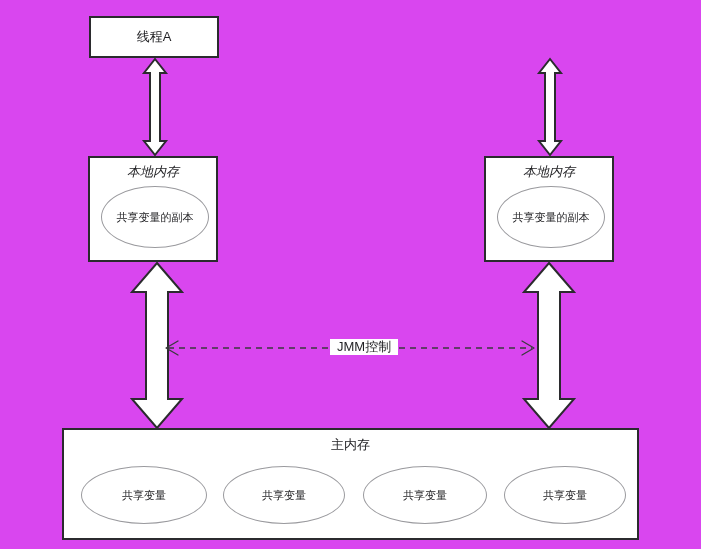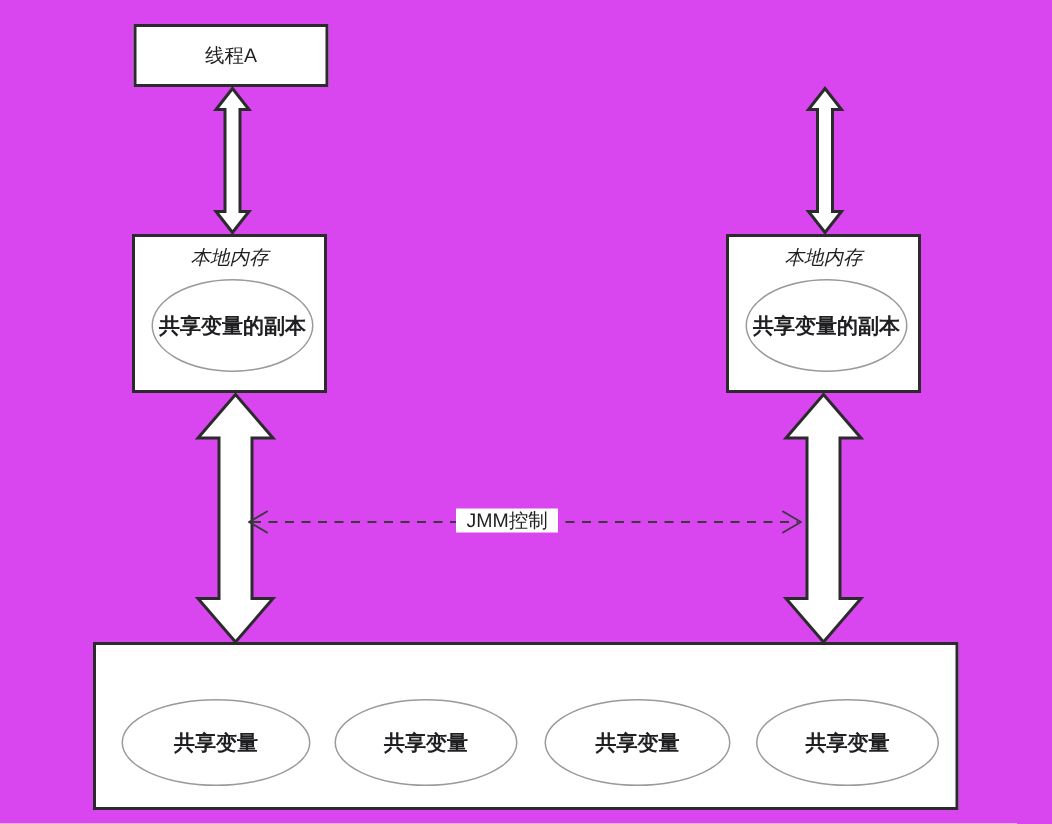--- a/index.html
+++ b/index.html
@@ -56,10 +56,9 @@
   }
   .ellipse span {
     color: #1f1f22;
-    font-size: 14px;
+    font-size: 11px;
     line-height: 15px;
     white-space: nowrap;
-    font-weight: bold;
   }
   .arrow-svg {
     position: absolute;

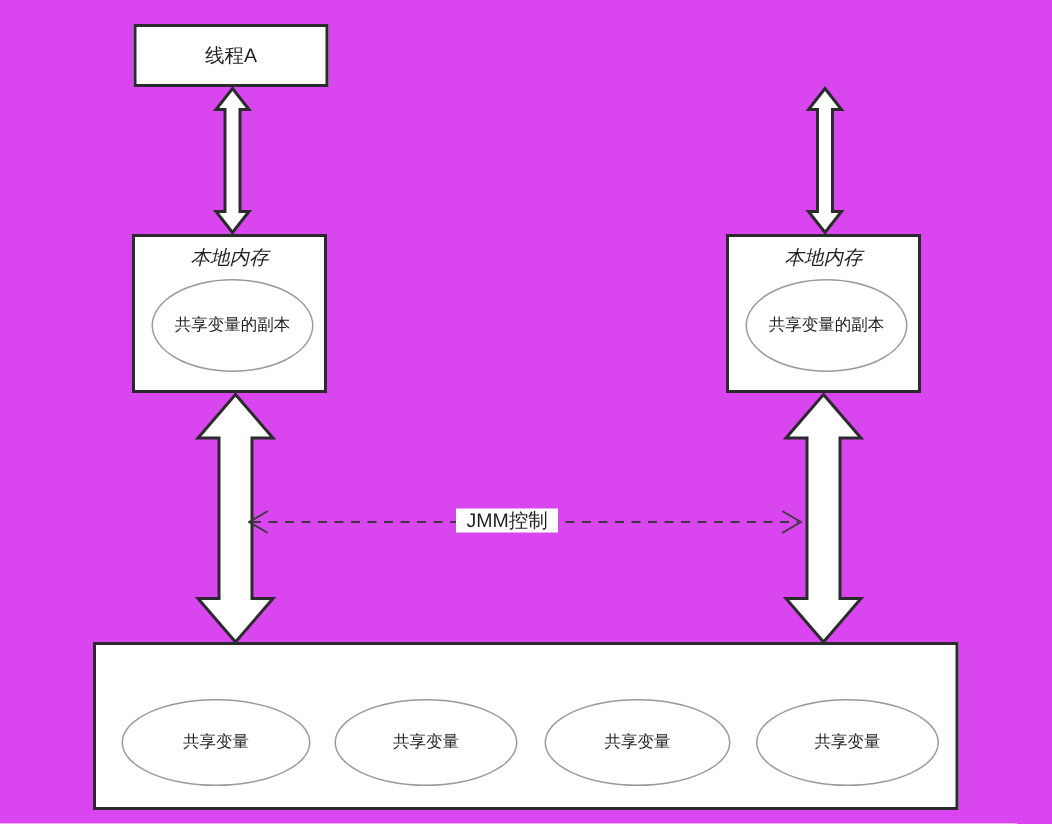--- a/index.html
+++ b/index.html
@@ -142,7 +142,7 @@
     <path class="jmm-head" d="M18 3 L6 10 L18 17"></path>
     <path class="jmm-head" d="M362 3 L374 10 L362 17"></path>
   </svg>
-  <div class="jmm-label" style="left:304px; top:339px;">JMM控制</div>
+  <div class="jmm-label" style="left:330px; top:339px;">JMM控制</div>
 
   <div class="box main-box" style="left:62px; top:428px; width:577px; height:112px;">
 

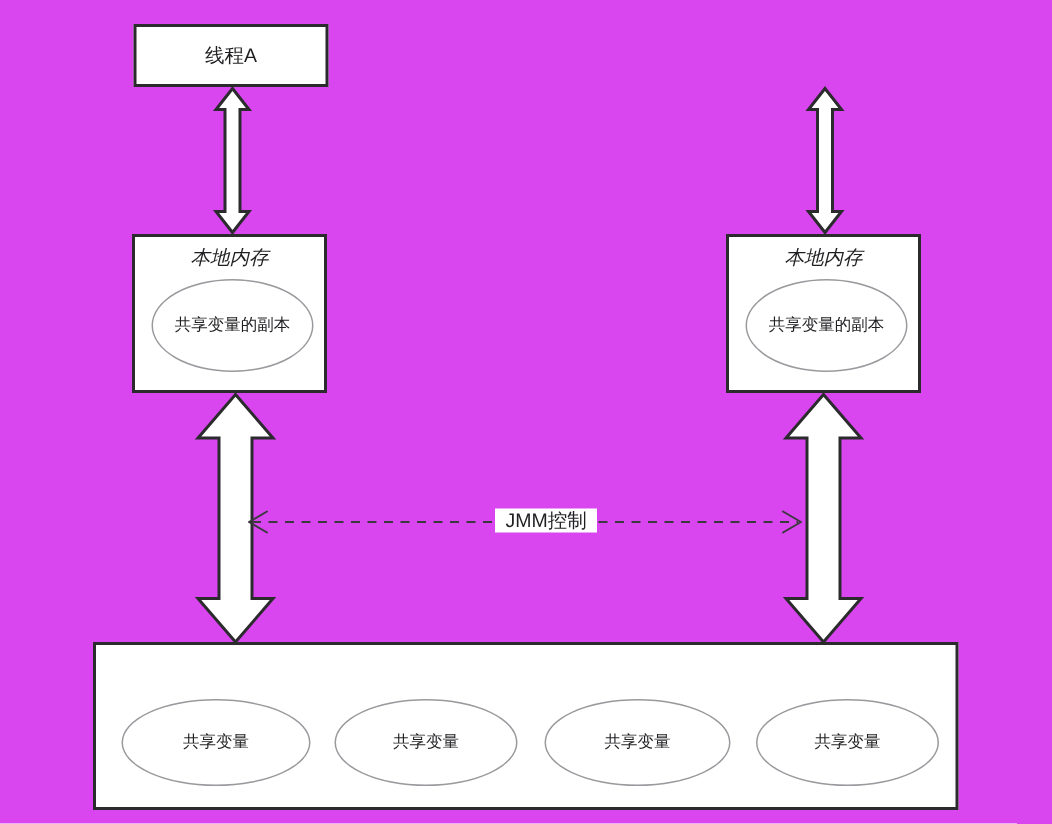--- a/index.html
+++ b/index.html
@@ -145,6 +145,7 @@
   <div class="jmm-label" style="left:330px; top:339px;">JMM控制</div>
 
   <div class="box main-box" style="left:62px; top:428px; width:577px; height:112px;">
+    <div class="box-label">主内存</div>
 
     <div class="ellipse" style="left:17px; top:36px; width:126px; height:58px;">
       <span>共享变量</span>

